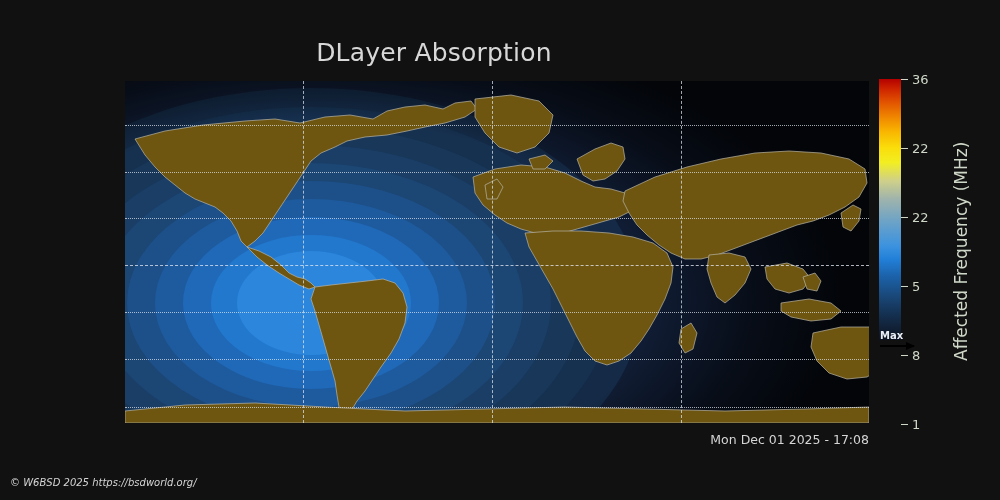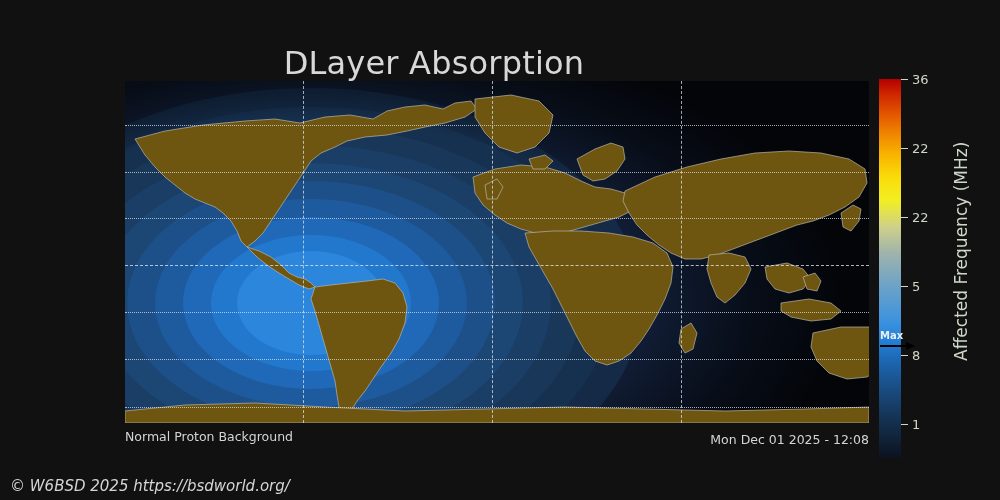--- a/index.html
+++ b/index.html
@@ -12,10 +12,10 @@
   }
 
   .plot-title{
-    position:absolute; left:0; top:44px; width:868px;
+    position:absolute; left:0; top:38px; width:868px;
     text-align:center;
     color:#d8d8d8;
-    font-size:32px;
+    font-size:25px;
     font-weight:400;
     letter-spacing:0.2px;
   }

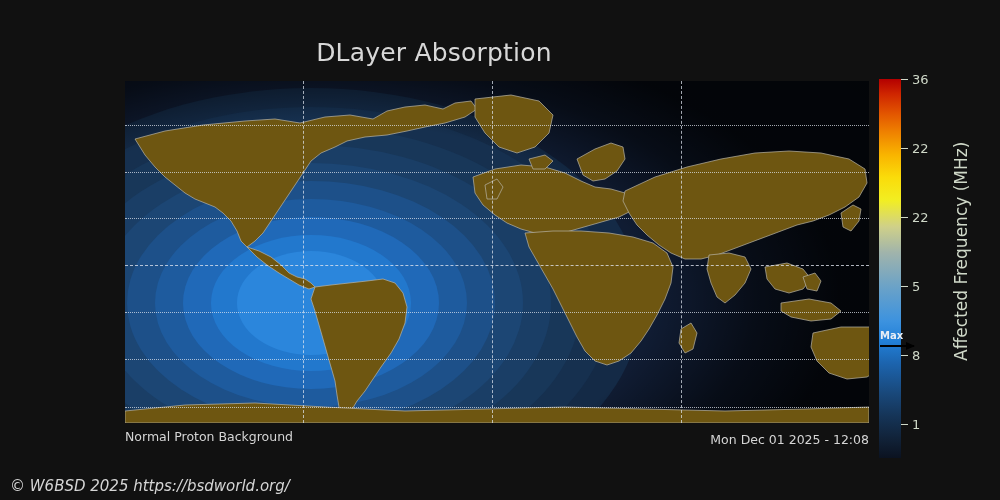--- a/index.html
+++ b/index.html
@@ -62,7 +62,7 @@
   
   .cbar-wrap{
     position:absolute; left:879px; top:79px;
-    width:22px; height:379px;
+    width:22px; height:261px;
   }
   .cbar{
     position:absolute; inset:0;

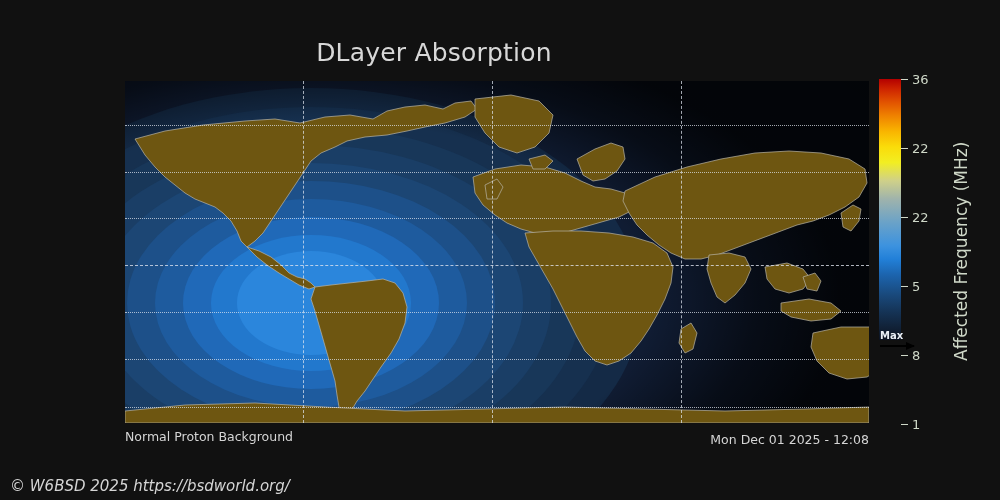--- a/index.html
+++ b/index.html
@@ -261,7 +261,6 @@
 <div class="cbar-axis-label">Affected Frequency (MHz)</div>
 
 <div class="ann-left">
-  <div>Normal Proton Background</div>
 </div>
 
 <div class="ann-right">Mon Dec 01 2025 - 12:08</div>

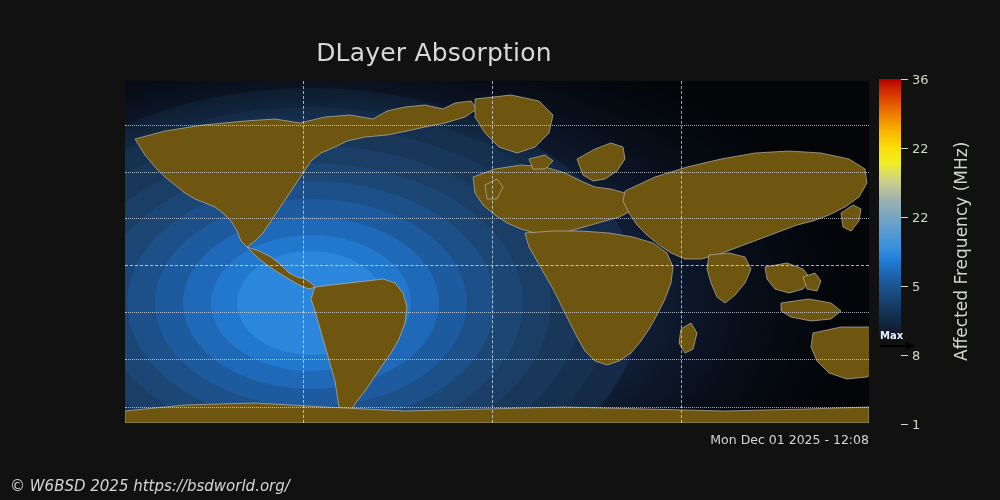--- a/index.html
+++ b/index.html
@@ -263,7 +263,7 @@
 <div class="ann-left">
 </div>
 
-<div class="ann-right">Mon Dec 01 2025 - 12:08</div>
+<div class="ann-right">Mon Dec 01 2025 - 17:08</div>
 
 <div class="footer">© W6BSD 2025 https://bsdworld.org/</div>
 

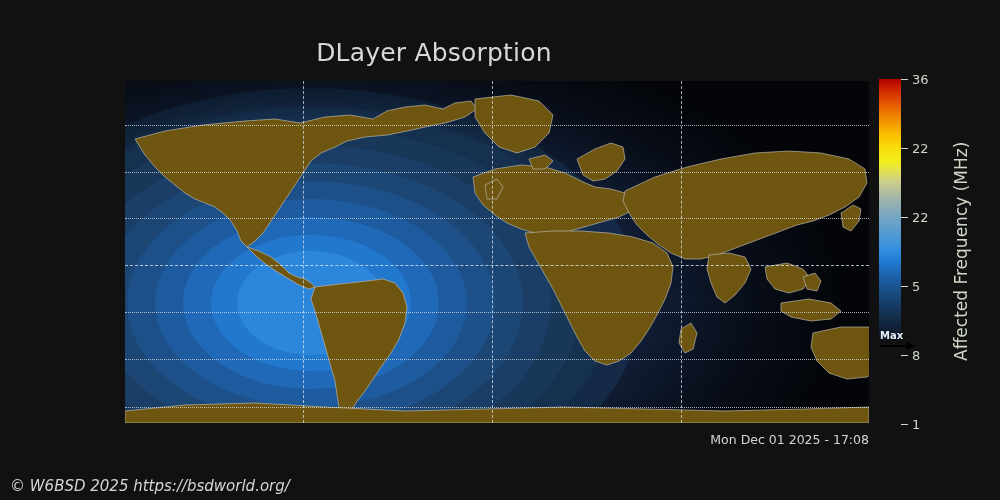--- a/index.html
+++ b/index.html
@@ -141,7 +141,7 @@
   }
   .footer{
     position:absolute; left:10px; top:477px;
-    color:#d5d5d5; font-size:15px;
+    color:#d5d5d5; font-size:10px;
     font-style:italic;
     text-align:right;
   }

